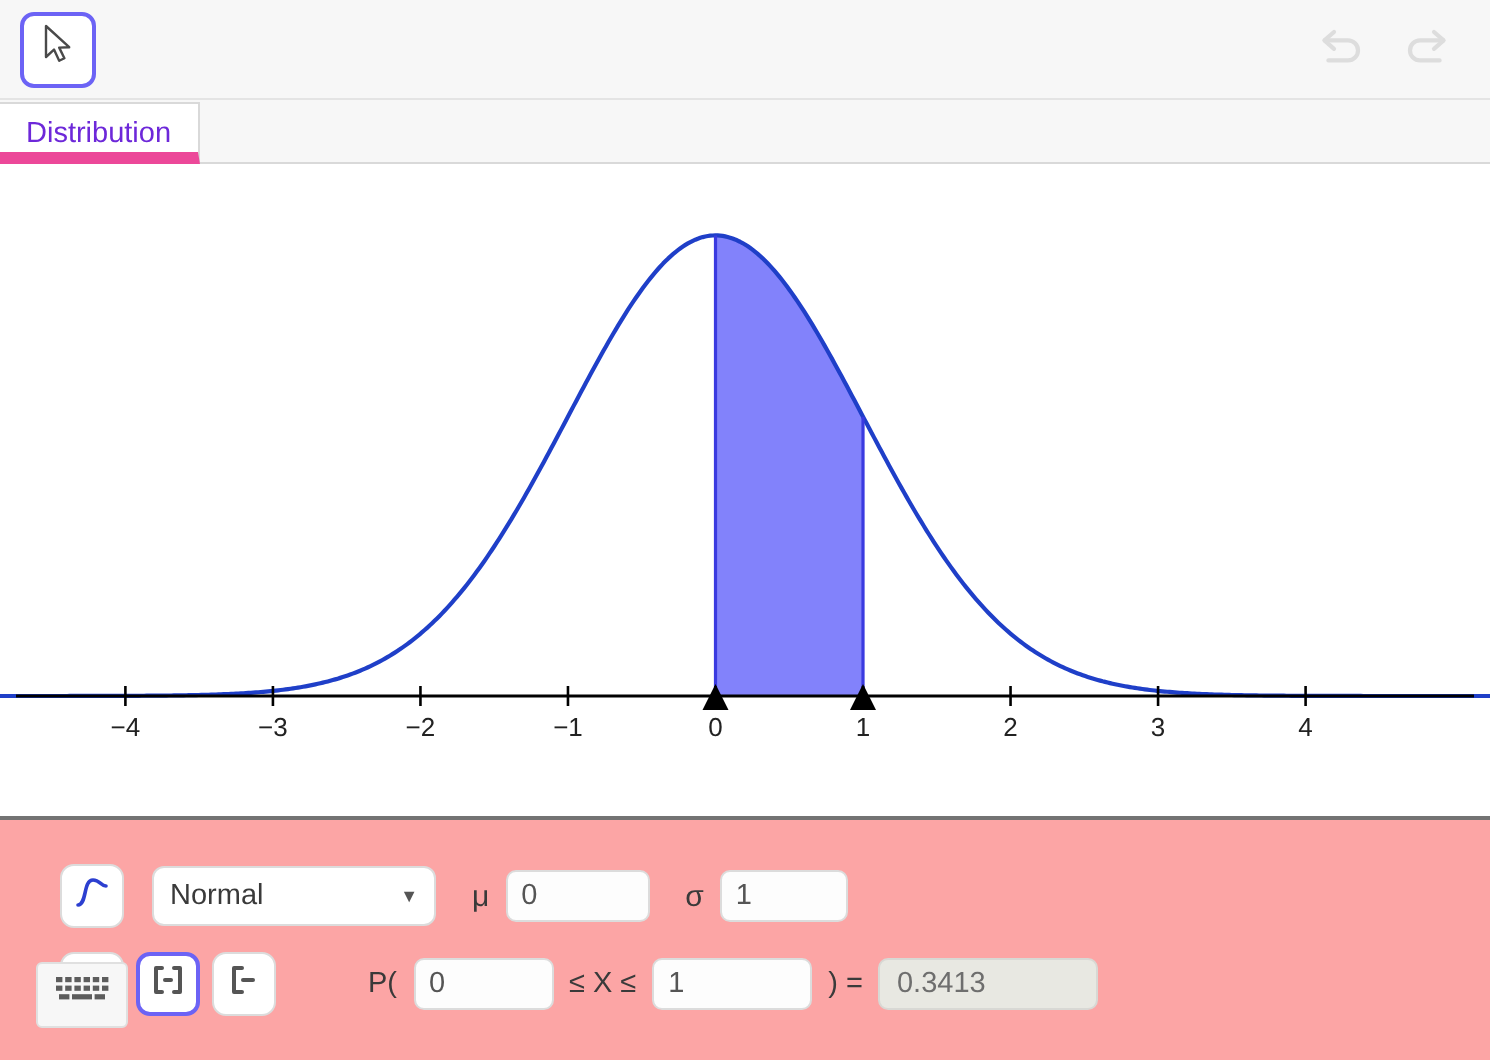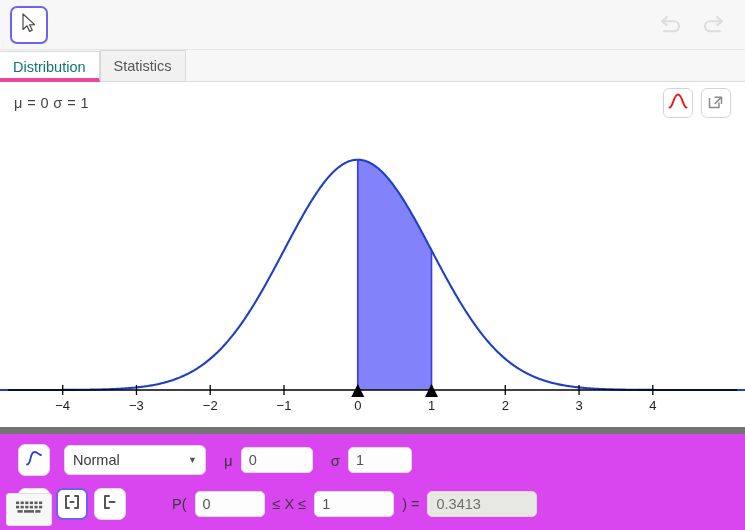--- a/index.html
+++ b/index.html
@@ -90,8 +90,8 @@
   }
   .tab.active {
     background: #ffffff;
-    color: #0f766e;
-    border-bottom: 4px solid #ec4899;
+    color: #6d28d9;
+    border-bottom: 6px solid #ec4899;
     margin-bottom: -1px;
   }
   .tab:first-child { border-left: none; }

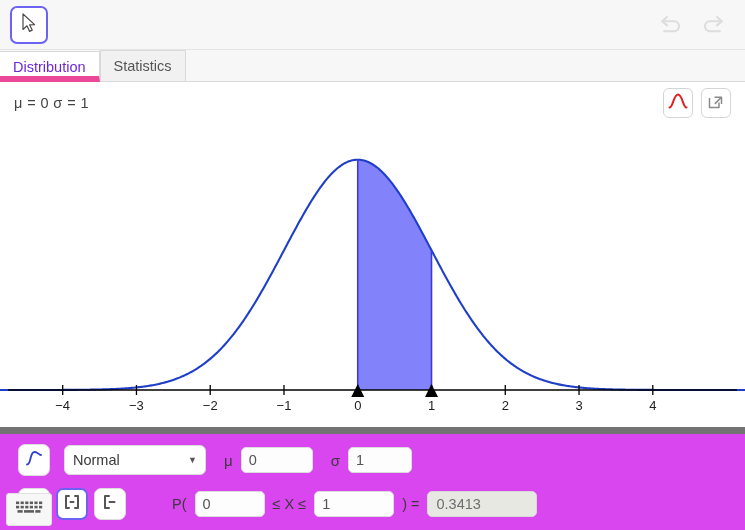--- a/index.html
+++ b/index.html
@@ -286,7 +286,6 @@
 
   <div class="tabs">
     <div class="tab active">Distribution</div>
-    <div class="tab">Statistics</div>
   </div>
 
   <div class="params-row">

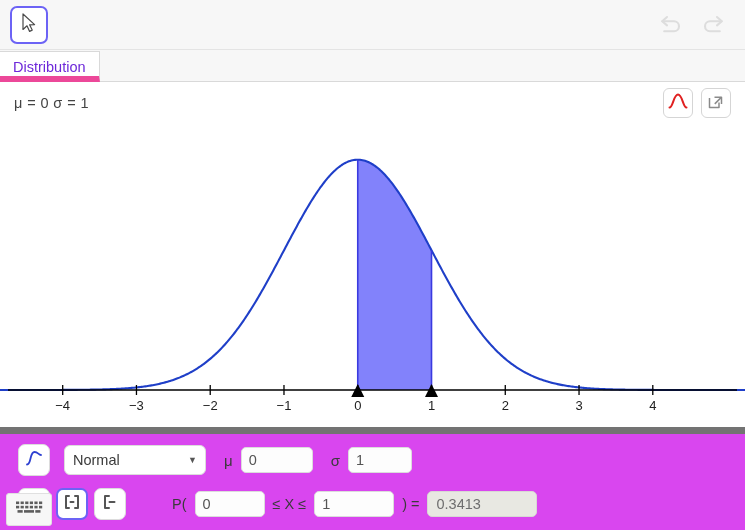--- a/index.html
+++ b/index.html
@@ -288,27 +288,6 @@
     <div class="tab active">Distribution</div>
   </div>
 
-  <div class="params-row">
-    <div class="params-text">μ = 0  σ = 1</div>
-    <div class="params-right">
-      <div class="sq-btn">
-        <span>
-          <svg width="20" height="18" viewBox="0 0 20 18">
-            <path d="M1.5 15.5 C5 15.5 5.6 2.5 10 2.5 C14.4 2.5 15 15.5 18.5 15.5" fill="none" stroke="#e02020" stroke-width="2" stroke-linecap="round"></path>
-          </svg>
-        </span>
-      </div>
-      <div class="sq-btn">
-        <span>
-          <svg width="18" height="18" viewBox="0 0 18 18">
-            <path d="M2.5 6 L2.5 15.5 L12 15.5 L12 10.5" fill="none" stroke="#8a8a8a" stroke-width="1.5" stroke-linejoin="round"></path>
-            <path d="M7.5 5.2 L14.5 5.2 L14.5 12" fill="none" stroke="#8a8a8a" stroke-width="1.5" stroke-linejoin="round"></path>
-            <path d="M14.3 5.4 L7.8 11.9" fill="none" stroke="#8a8a8a" stroke-width="1.5"></path>
-          </svg>
-        </span>
-      </div>
-    </div>
-  </div>
 
   <div class="graph-wrap">
     <svg class="graph-svg" id="graph" width="745" height="302" viewBox="0 0 745 302">

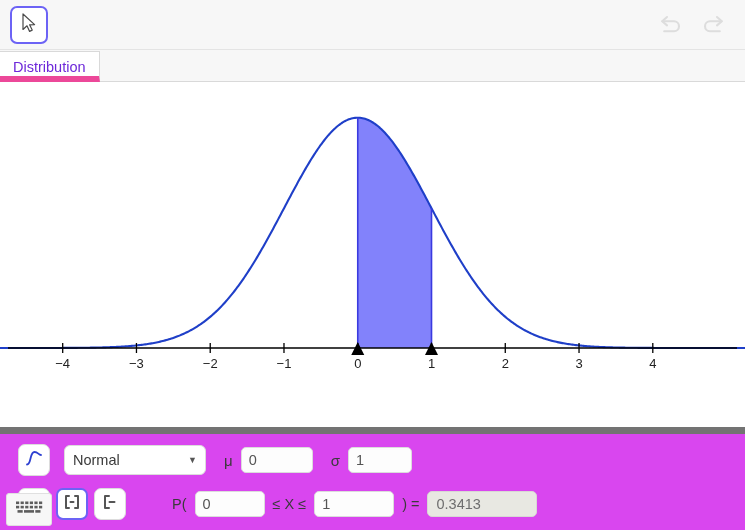--- a/index.html
+++ b/index.html
@@ -141,10 +141,10 @@
 
   
   .controls {
-    background: #d946ef;
-    border-top: 7px solid #737373;
+    background: #fca5a5;
+    border-top: 2px solid #737373;
     flex: 0 0 auto;
-    padding: 4px;
+    padding: 16px;
   }
   .ctrl-row {
     display: flex;

